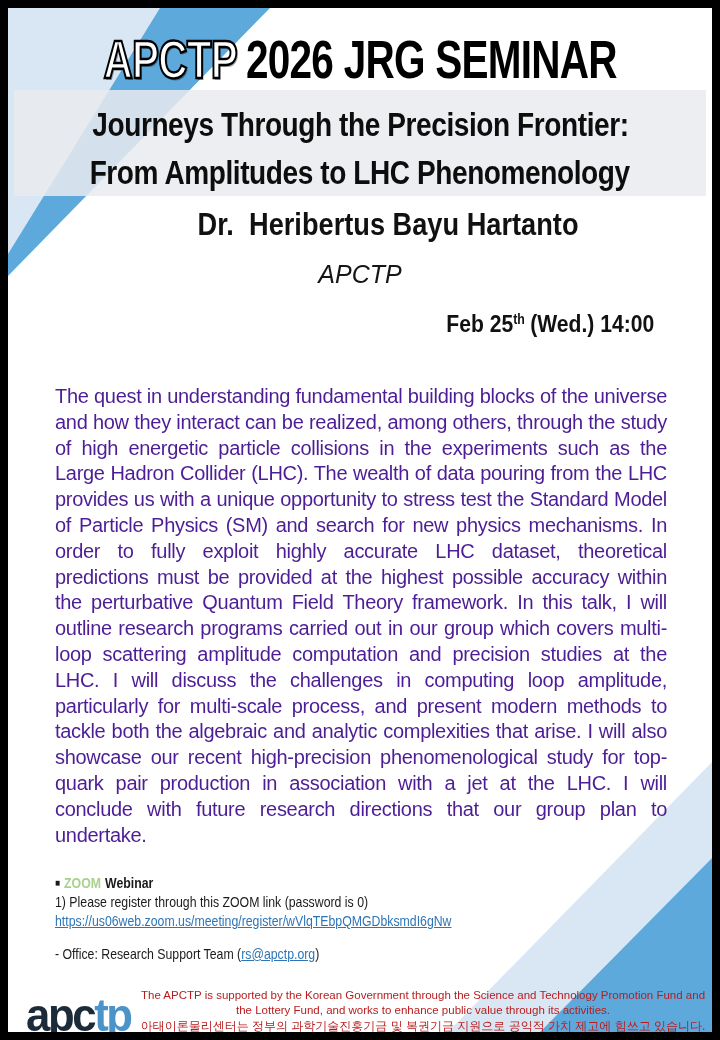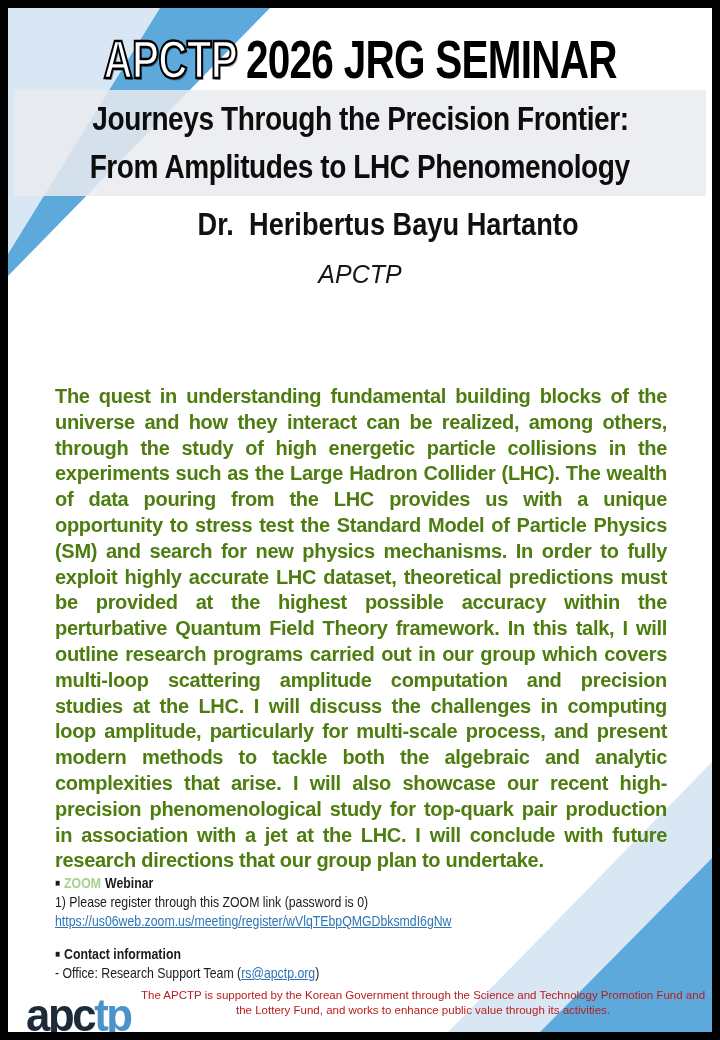--- a/index.html
+++ b/index.html
@@ -25,7 +25,7 @@
 
   
   .title-band{top:82px;left:6px;width:692px;height:106px;background:rgba(233,235,238,0.85);
-    text-align:center;padding-top:5px;box-sizing:border-box;}
+    text-align:center;padding-top:11px;box-sizing:border-box;}
   .title-line{height:48px;line-height:48px;white-space:nowrap;}
   .title-line>span{display:inline-block;transform:scaleX(0.85);transform-origin:50% 50%;
     font-size:33px;font-weight:700;color:#0d0d0d;letter-spacing:-0.5px;}

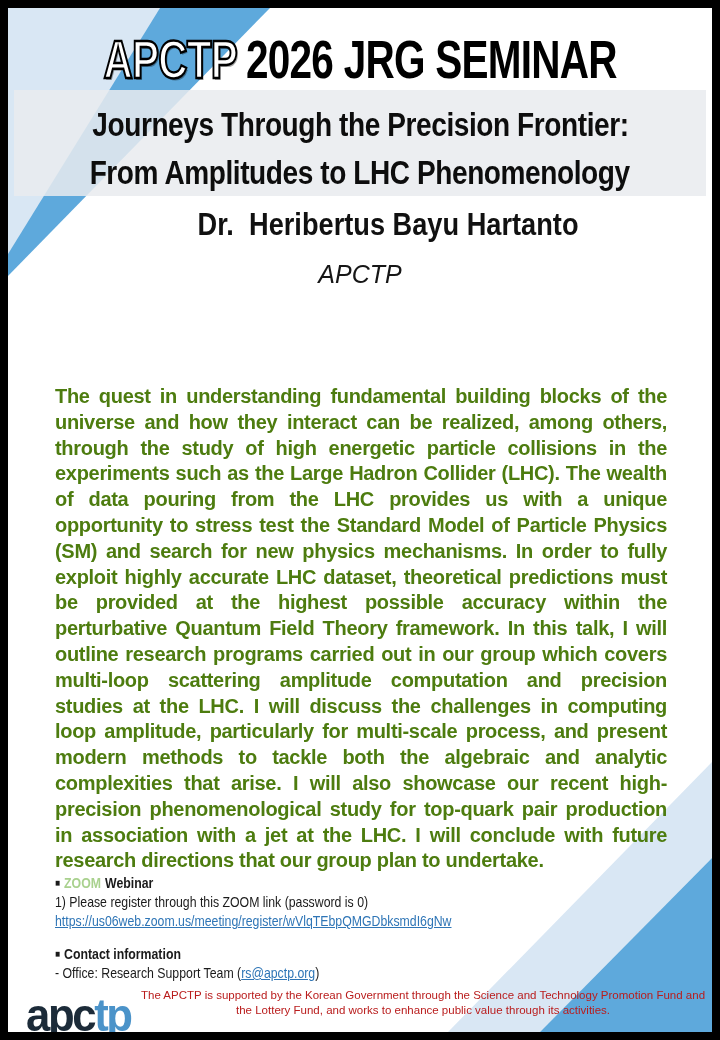--- a/index.html
+++ b/index.html
@@ -95,6 +95,9 @@
   <div class="abs affiliation">APCTP</div>
 
   <div class="abs schedule">
+    <div class="line">
+      <span class="fit"><span>Feb 25</span><sup>th</sup><span style="margin-left:6px;">(Wed.) 14:00</span></span>
+    </div>
   </div>
 
   <div class="abs abstract">The quest in understanding fundamental building blocks of the universe and how they interact can be realized, among others, through the study of high energetic particle collisions in the experiments such as the Large Hadron Collider (LHC). The wealth of data pouring from the LHC provides us with a unique opportunity to stress test the Standard Model of Particle Physics (SM) and search for new physics mechanisms. In order to fully exploit highly accurate LHC dataset, theoretical predictions must be provided at the highest possible accuracy within the perturbative Quantum Field Theory framework. In this talk, I will outline research programs carried out in our group which covers multi-loop scattering amplitude computation and precision studies at the LHC. I will discuss the challenges in computing loop amplitude, particularly for multi-scale process, and present modern methods to tackle both the algebraic and analytic complexities that arise. I will also showcase our recent high-precision phenomenological study for top-quark pair production in association with a jet at the LHC. I will conclude with future research directions that our group plan to undertake.</div>

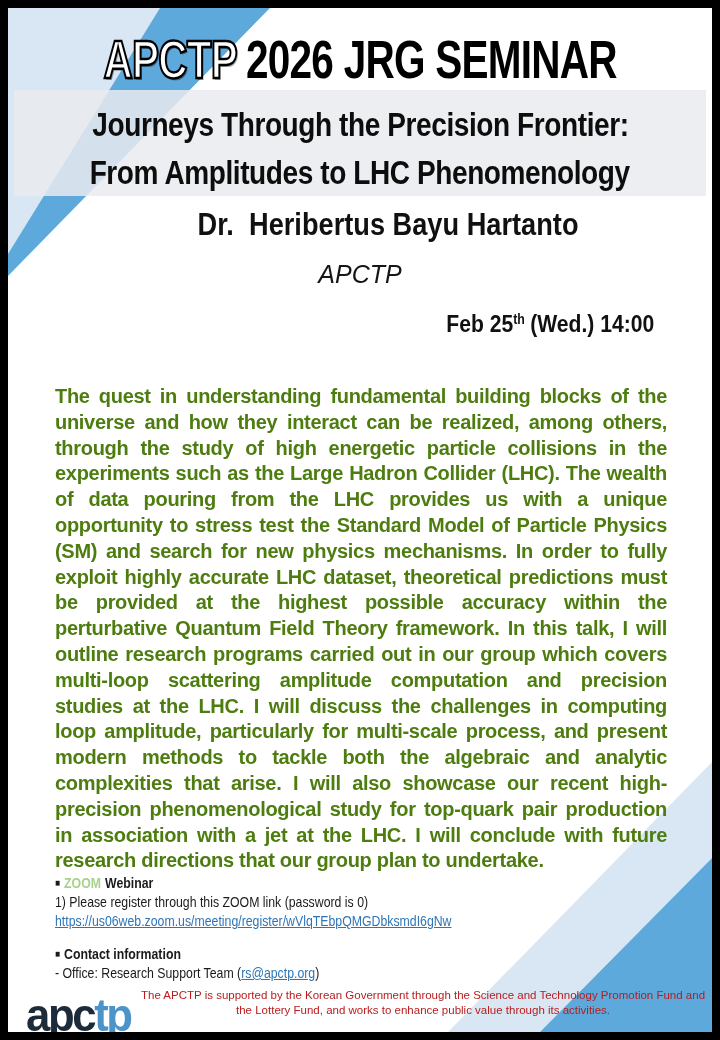--- a/index.html
+++ b/index.html
@@ -44,7 +44,7 @@
 
   .abstract{top:376px;left:47px;width:612px;
     font-size:20px;line-height:25.8px;letter-spacing:-0.3px;
-    text-align:justify;color:#4d7c0f;font-weight:bold;}
+    text-align:justify;color:#4c1d95;}
 
   .smallblock{left:47px;font-size:15px;line-height:19px;color:#1b1b1b;white-space:nowrap;}
   .smallblock .row{height:19px;}

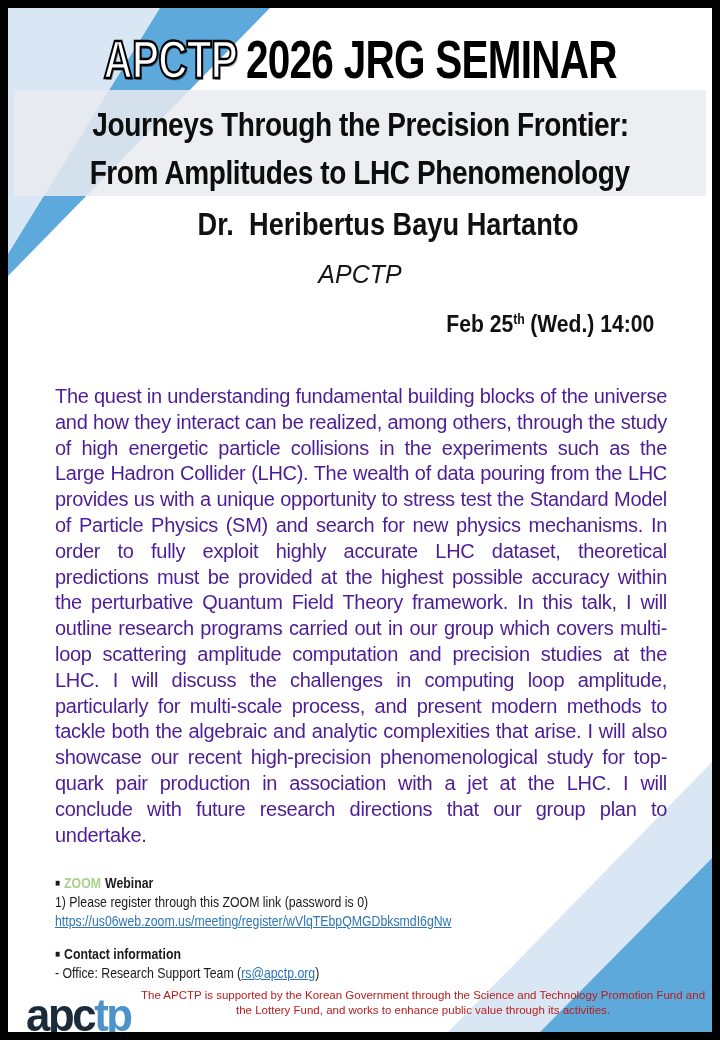--- a/index.html
+++ b/index.html
@@ -109,7 +109,6 @@
   </div>
 
   <div class="abs smallblock contact">
-    <div class="row"><span class="cond"><span class="bullet">■</span><span class="bold">Contact information</span></span></div>
     <div class="row"><span class="cond"><span>- Office: Research Support Team (</span><a class="lnk">rs@apctp.org</a><span>)</span></span></div>
   </div>
 

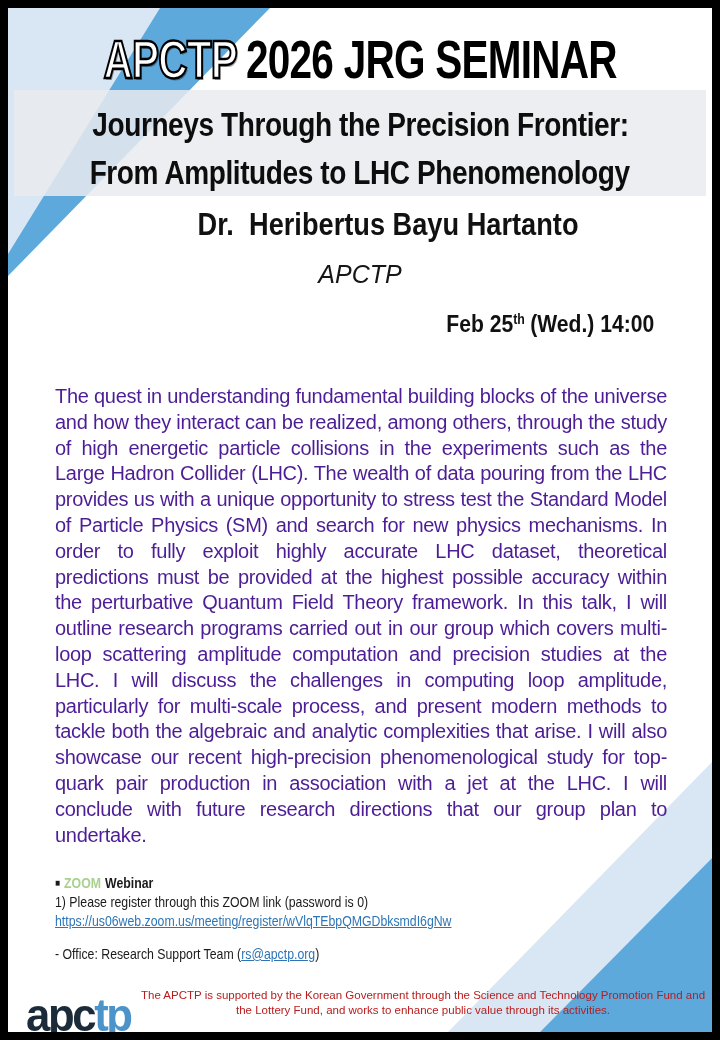--- a/index.html
+++ b/index.html
@@ -117,6 +117,7 @@
   </div>
   <div class="abs footer-text">
     <div class="footer-en">The APCTP is supported by the Korean Government through the Science and Technology Promotion Fund and the Lottery Fund, and works to enhance public value through its activities.</div>
+    <div class="footer-kr">아태이론물리센터는 정부의 과학기술진흥기금 및 복권기금 지원으로 공익적 가치 제고에 힘쓰고 있습니다.</div>
   </div>
 
 </div>

